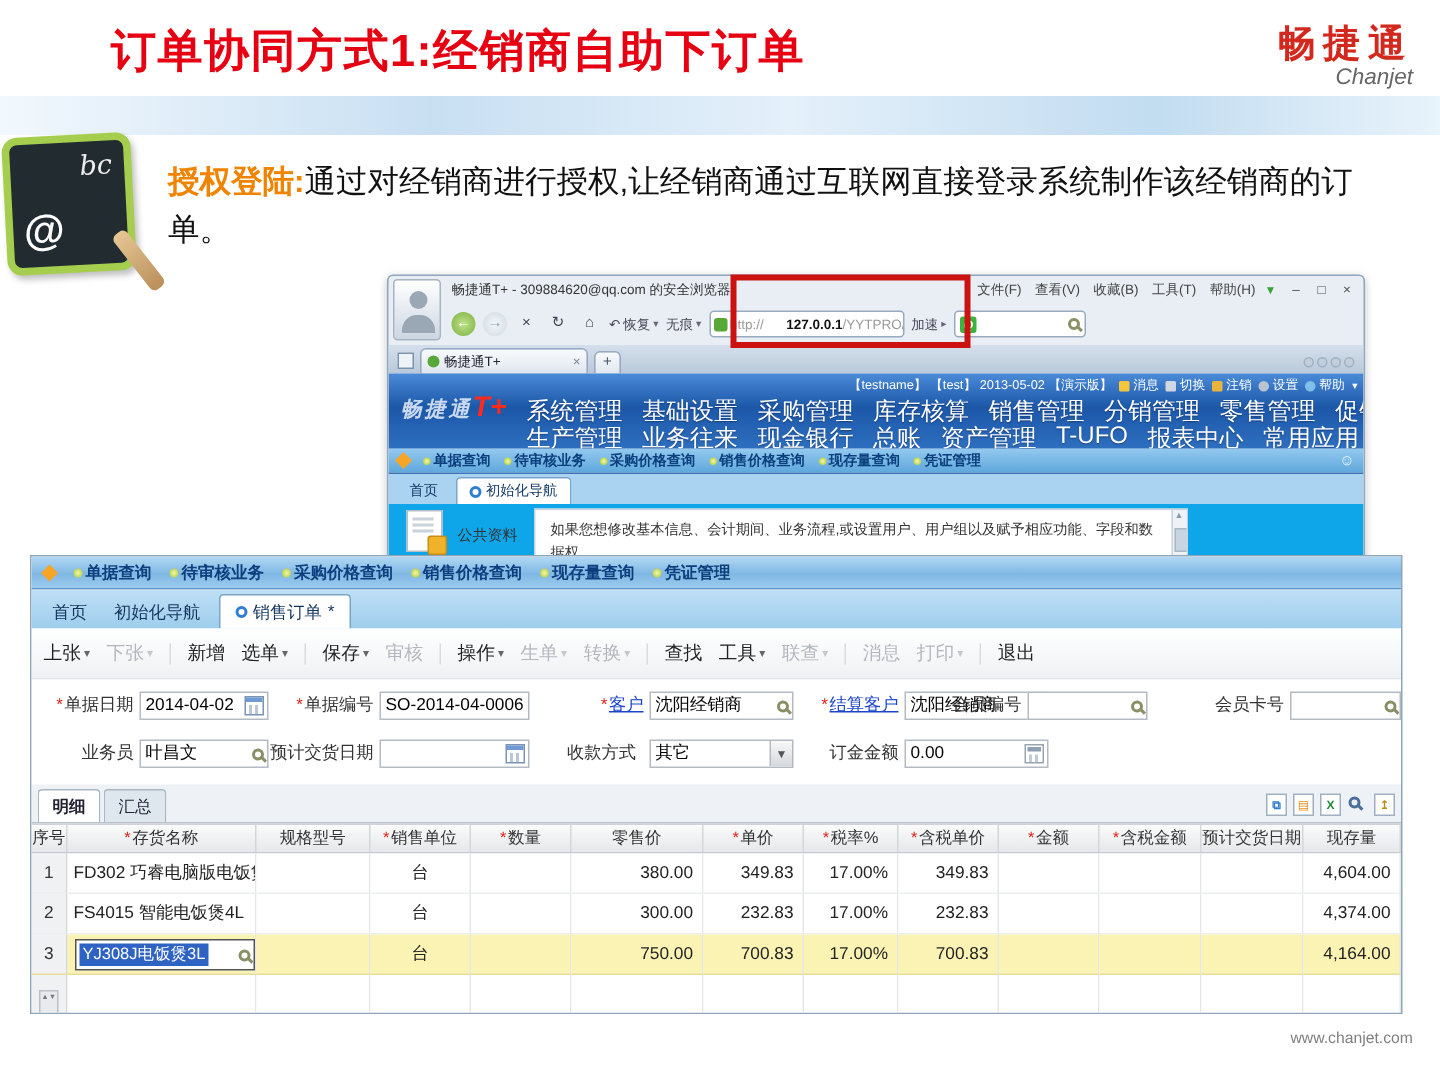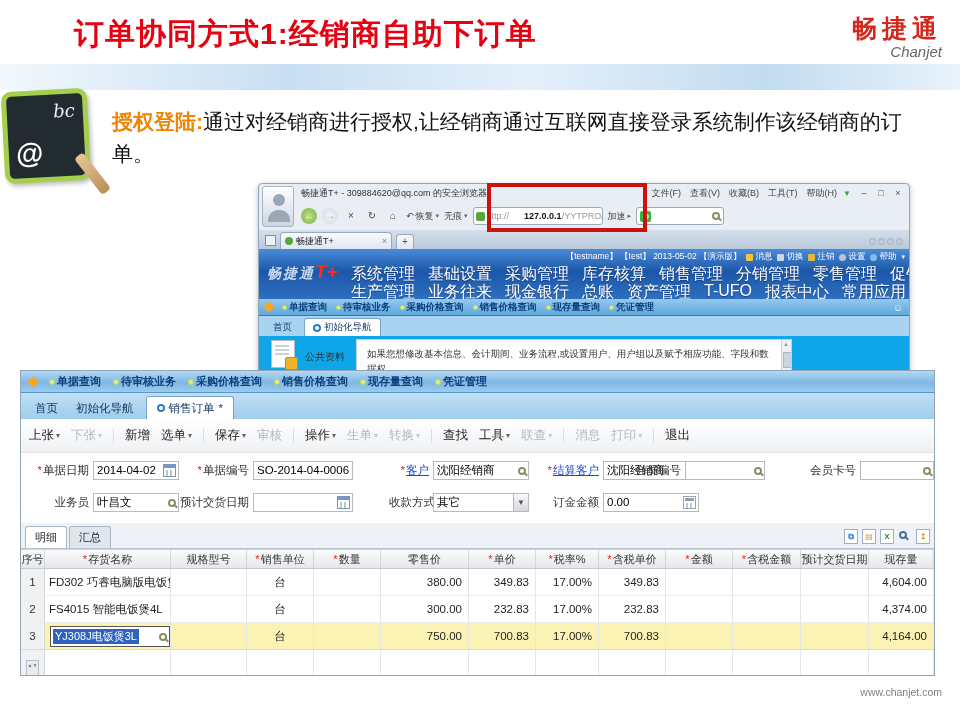--- a/index.html
+++ b/index.html
@@ -146,7 +146,7 @@
   .p-memcard .lbl{left:773px;top:8px;width:62px;}.p-memcard .fld{left:839px;top:8px;width:74px;}
   .p-sales .lbl{left:0;top:40px;width:68px;}    .p-sales .fld{left:72px;top:40px;width:86px;}
   .p-deliv .lbl{left:150px;top:40px;width:78px;}.p-deliv .fld{left:232px;top:40px;width:100px;}
-  .p-pay .lbl{left:336px;top:40px;width:78px;}  .p-pay .fld{left:412px;top:40px;width:96px;padding-right:0;}
+  .p-pay .lbl{left:325px;top:40px;width:78px;}  .p-pay .fld{left:412px;top:40px;width:96px;padding-right:0;}
   .p-deposit .lbl{left:482px;top:40px;width:96px;}.p-deposit .fld{left:582px;top:40px;width:96px;}
 
   .f-dtabs{position:absolute;left:0;top:152px;width:100%;height:26px;background:#eef2f6;border-bottom:1px solid #b9c2cc;

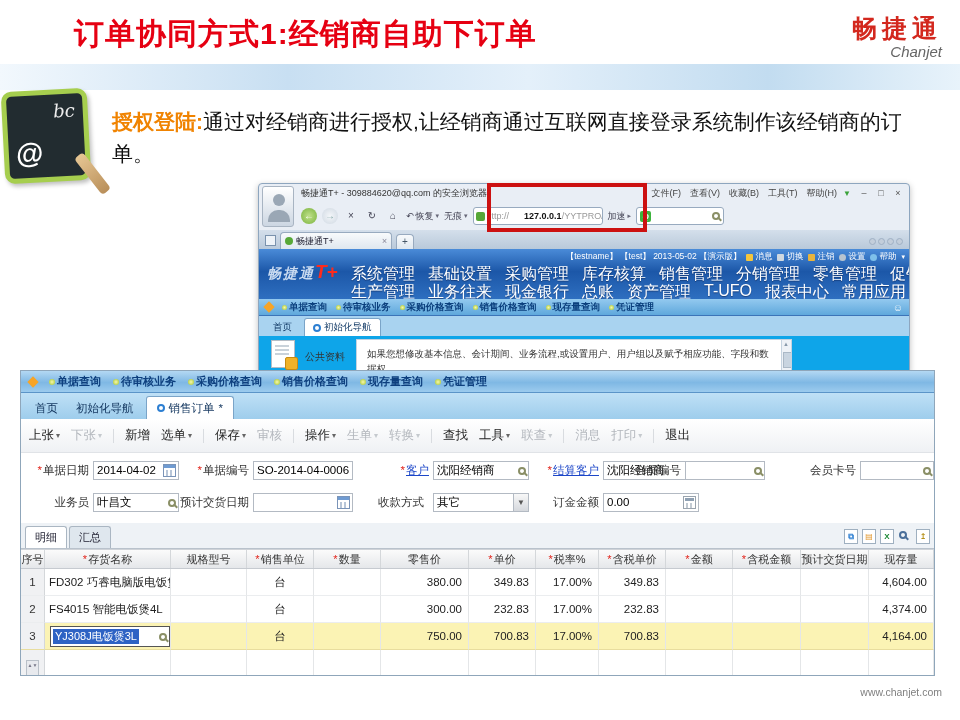--- a/index.html
+++ b/index.html
@@ -152,7 +152,7 @@
   .f-dtabs{position:absolute;left:0;top:152px;width:100%;height:26px;background:#eef2f6;border-bottom:1px solid #b9c2cc;
            display:flex;align-items:flex-end;padding:0 4px;font-size:11px;color:#223;}
   .dtab{padding:3px 9px;background:#dfe7ee;border:1px solid #aab6c2;border-bottom:none;border-radius:3px 3px 0 0;margin-right:2px;}
-  .dtab.active{background:#fff;font-weight:normal;text-align:center;}
+  .dtab.active{background:#fff;font-weight:bold;text-align:center;}
   .dicons{margin-left:auto;display:flex;gap:4px;margin-bottom:4px;}
   .dic{width:14px;height:15px;background:#fff;border:1px solid #9fb0c0;position:relative;font-size:8px;text-align:center;line-height:14px;font-weight:bold;}
   .dic.c1{color:#2d7fd2;} .dic.c2{color:#e0901e;} .dic.c3{color:#1d8a36;} .dic.c5{color:#b59018;}

